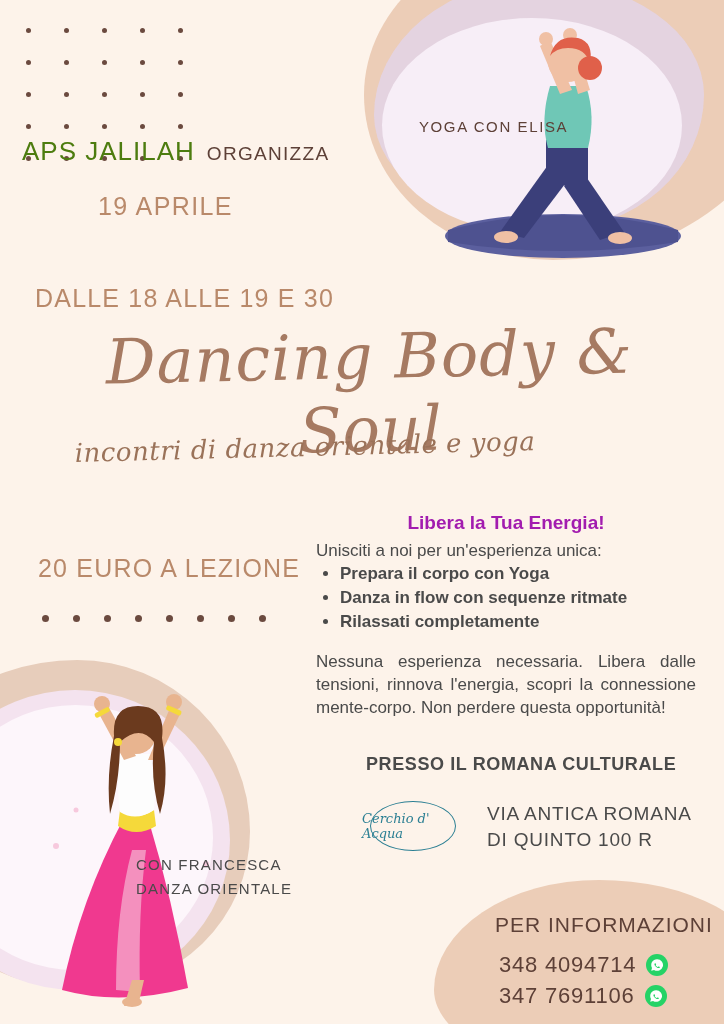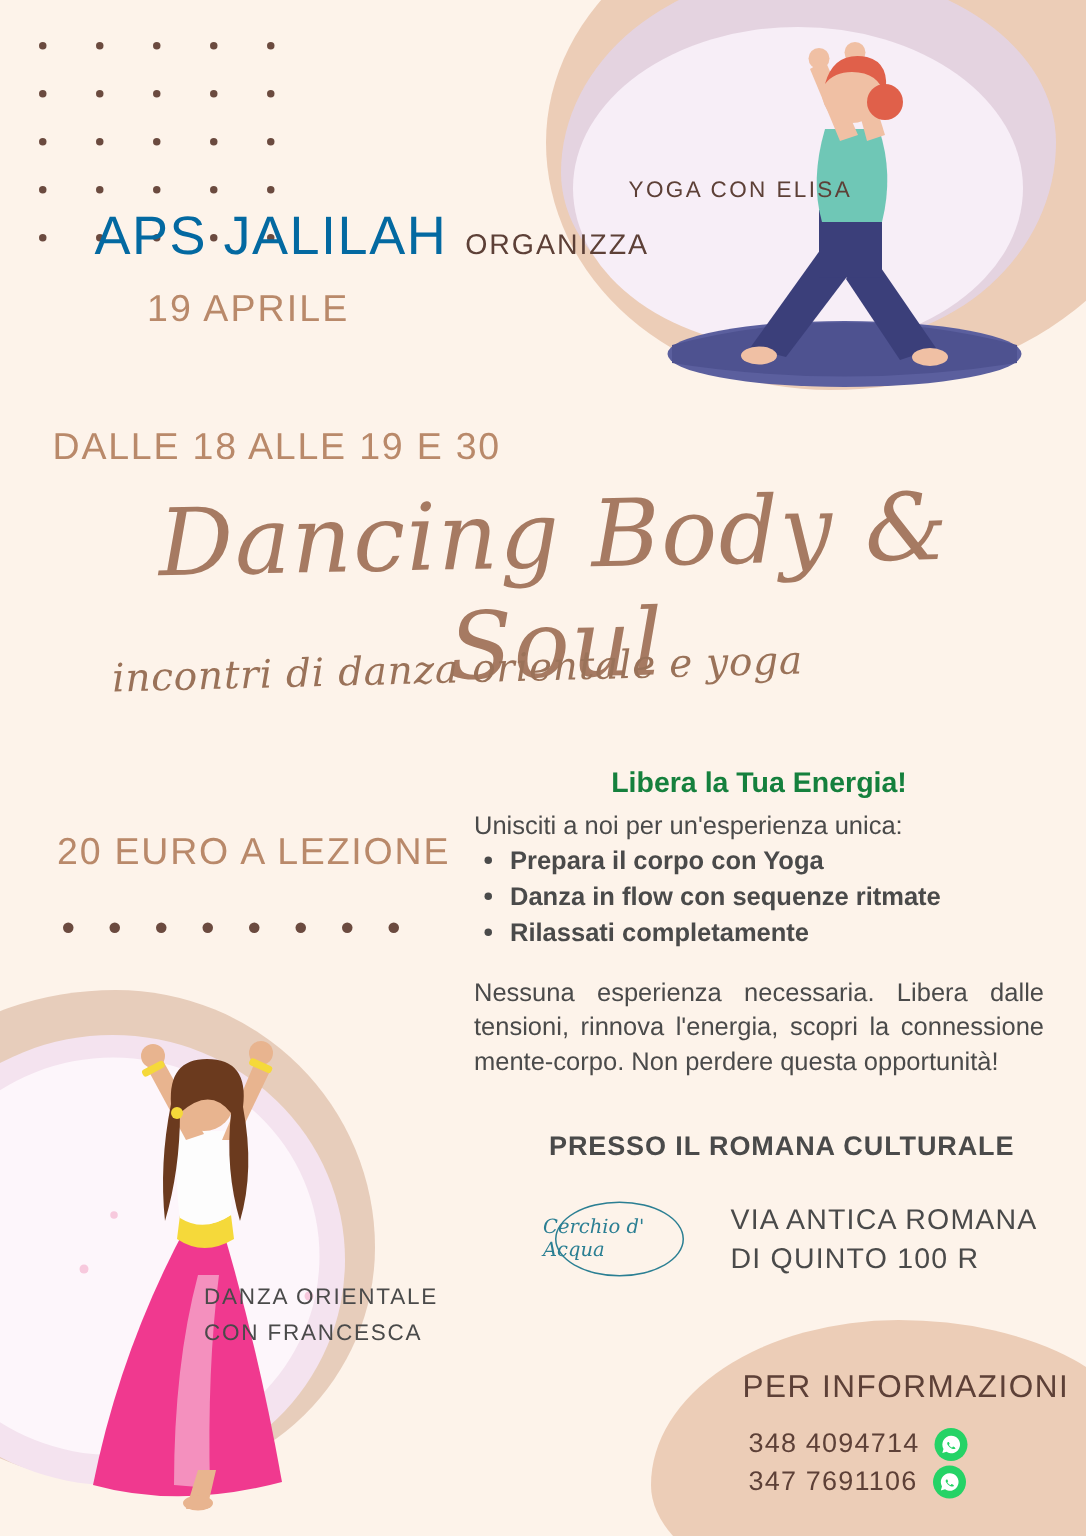--- a/index.html
+++ b/index.html
@@ -126,11 +126,10 @@
     gap: 12px;
   }
   .aps {
-    font-size: 36px;
+    font-size: 26px;
     letter-spacing: 1px;
-    color: #0369a1;
+    color: #4d7c0f;
     font-weight: 400;
-    margin-left: 41px;
   }
   .organizza {
     font-size: 19px;

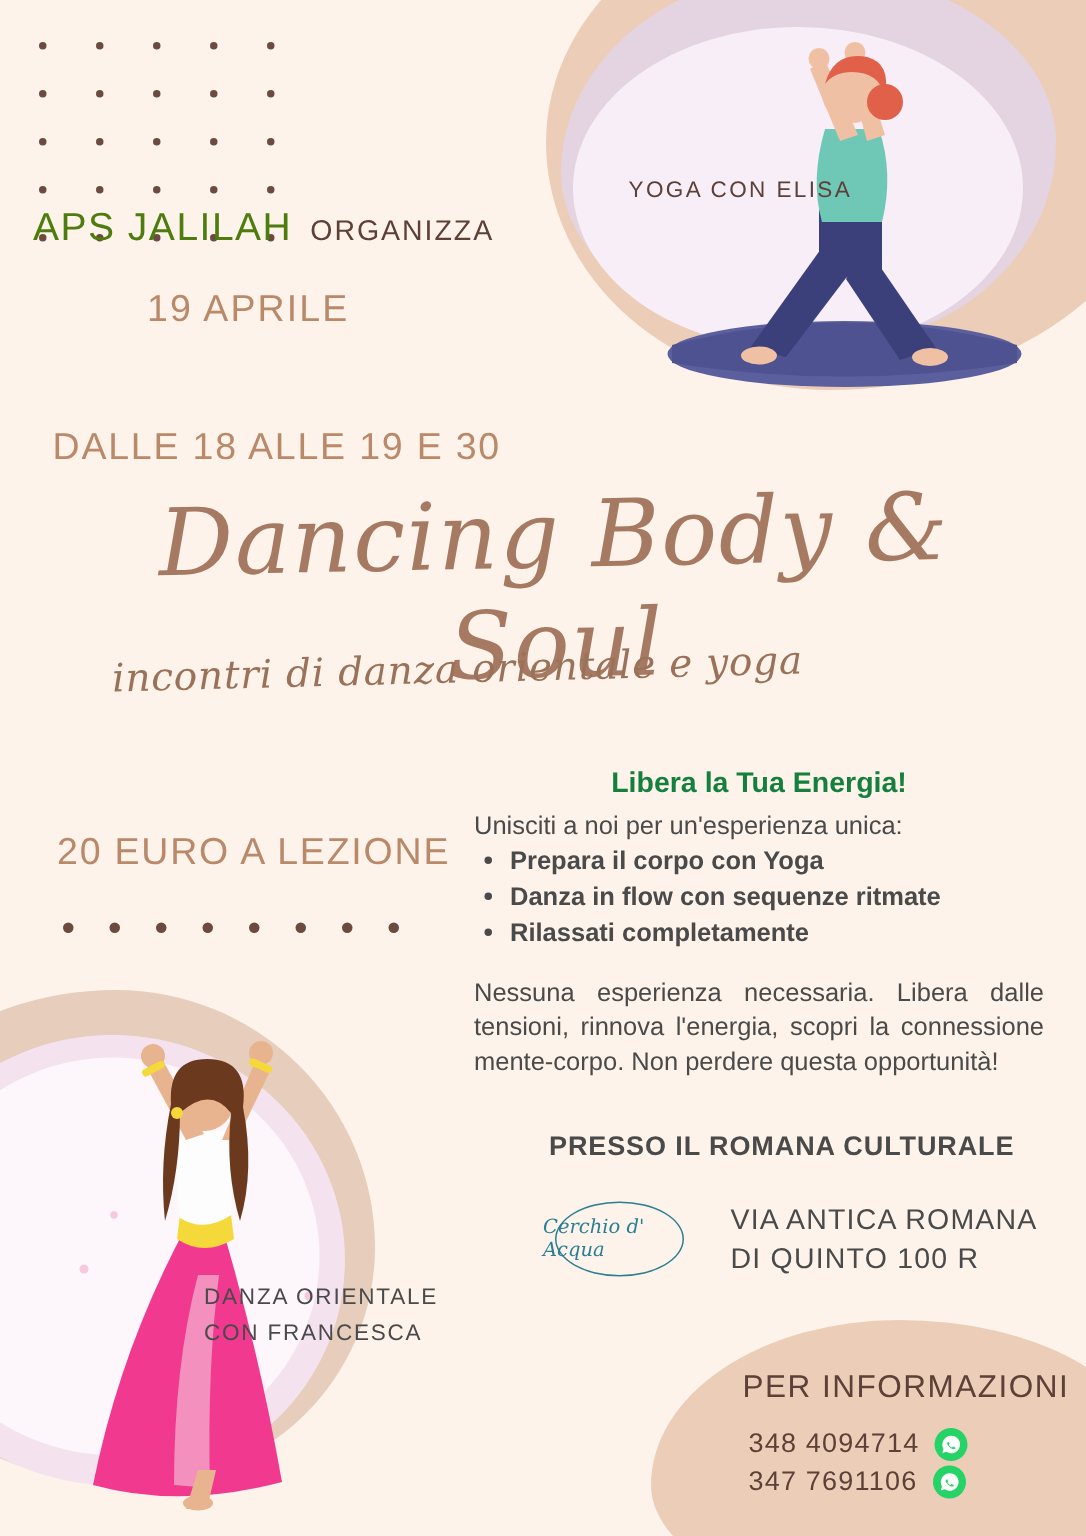--- a/index.html
+++ b/index.html
@@ -209,7 +209,7 @@
   .energy-head {
     font-size: 19px;
     font-weight: bold;
-    color: #15803d;
+    color: #a21caf;
     text-align: center;
     margin-bottom: 7px;
   }

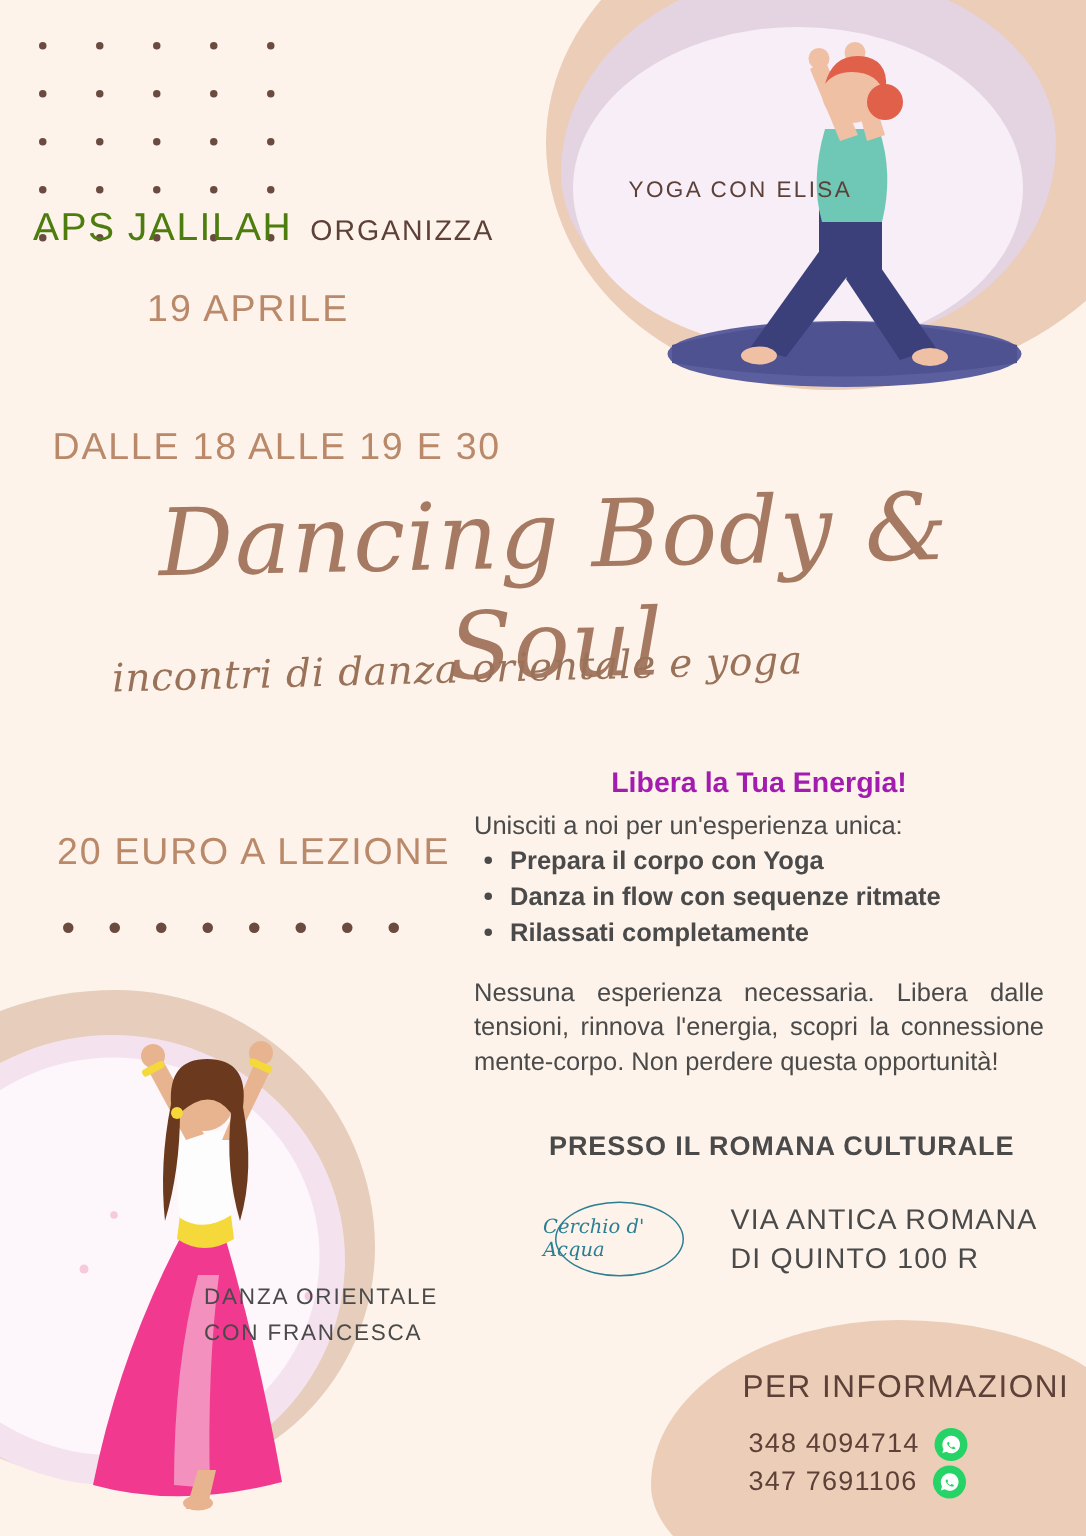--- a/index.html
+++ b/index.html
@@ -481,8 +481,8 @@
   </div>
 
   <div class="danza-label">
+    <div>CON FRANCESCA</div>
     <div>DANZA ORIENTALE</div>
-    <div>CON FRANCESCA</div>
   </div>
 
   <div class="info-head">PER INFORMAZIONI</div>

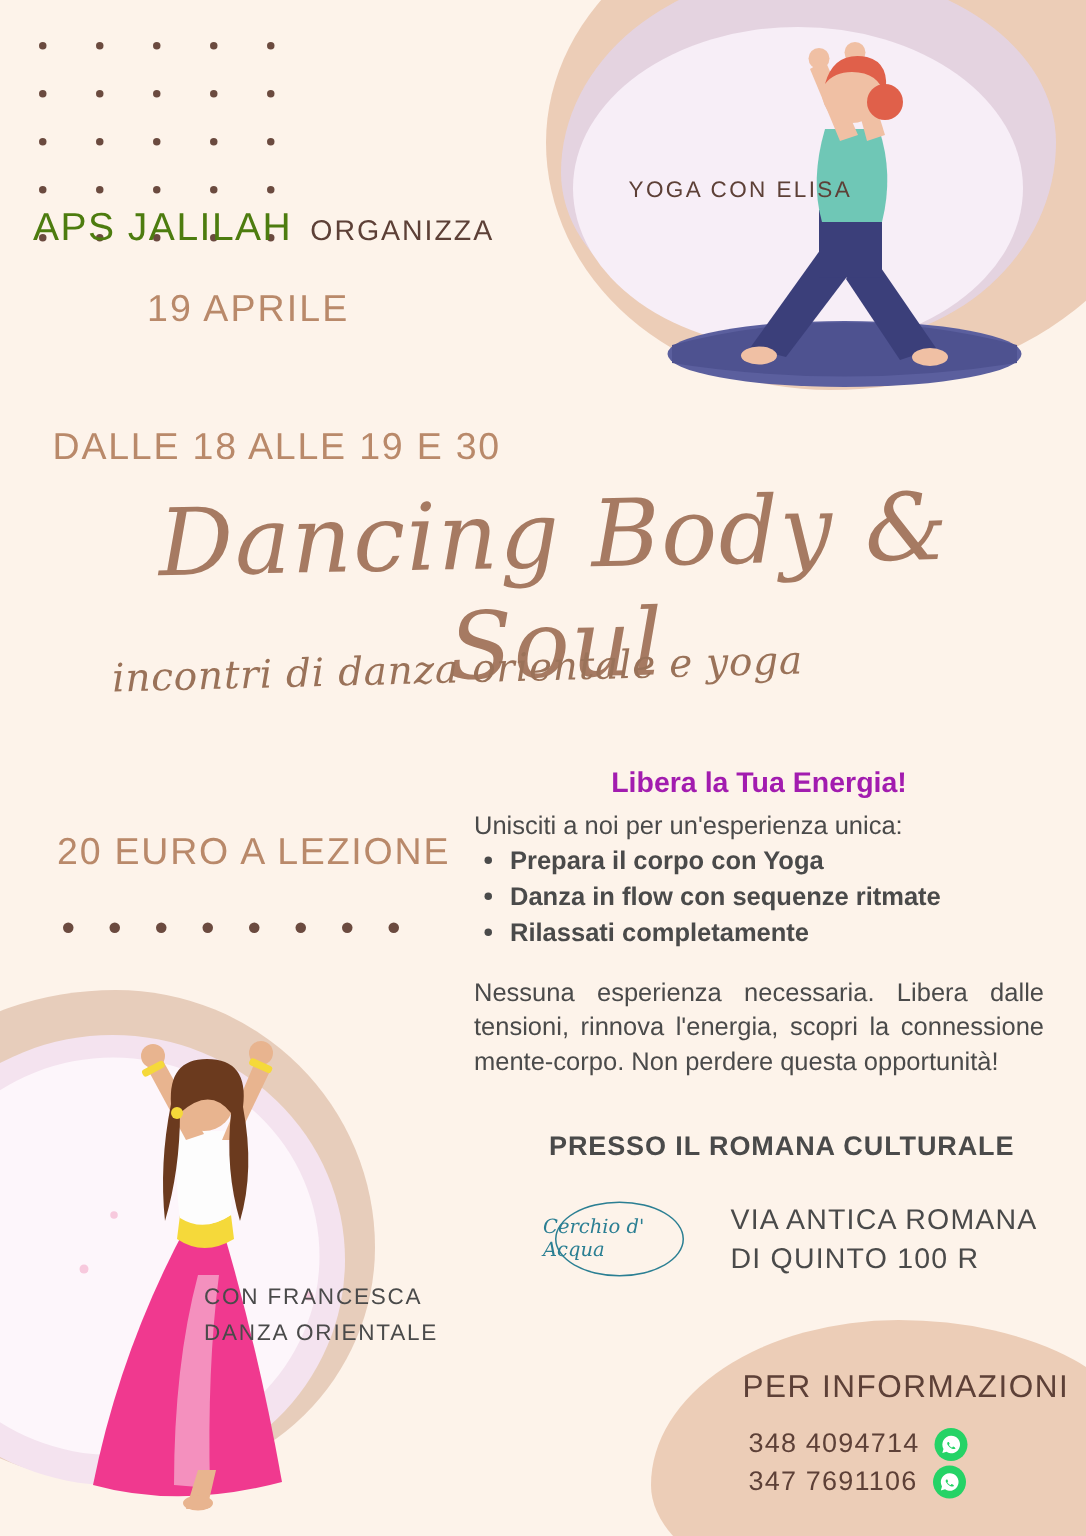--- a/index.html
+++ b/index.html
@@ -290,7 +290,7 @@
     position: absolute;
     left: 499px;
     top: 950px;
-    font-size: 18px;
+    font-size: 22px;
     letter-spacing: .8px;
     color: #5d4037;
     line-height: 1.4;

